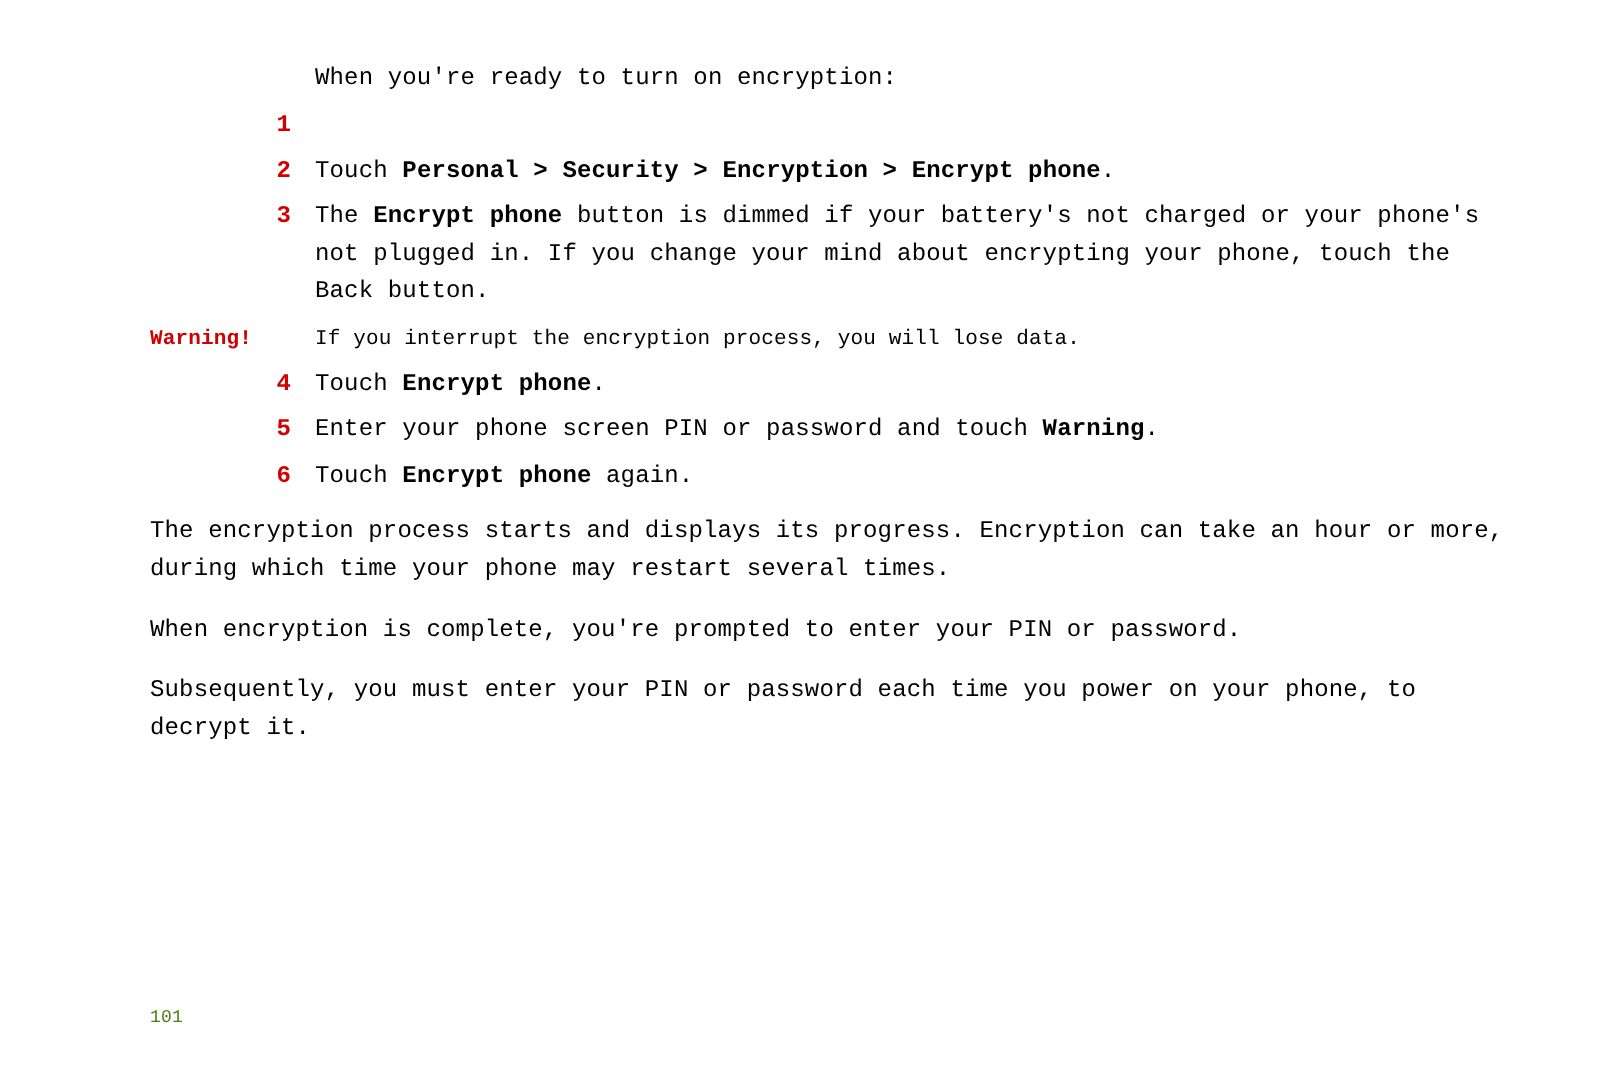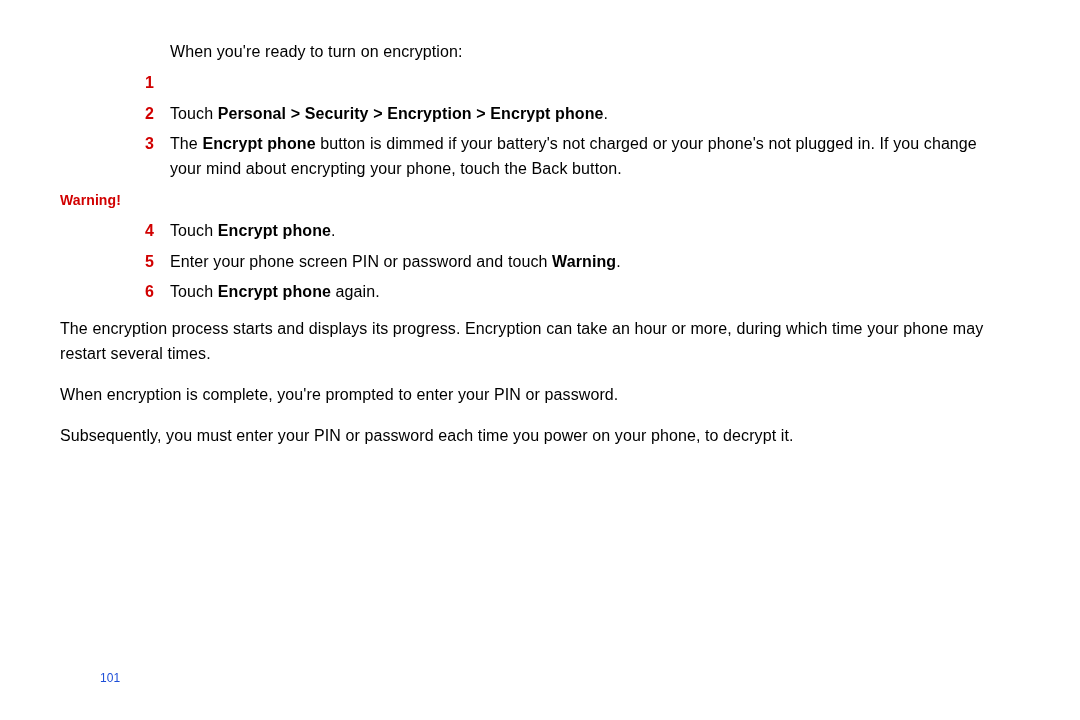--- a/index.html
+++ b/index.html
@@ -20,7 +20,8 @@
     width: 1073px;
     height: 720px;
     box-sizing: border-box;
-    padding: 40px 68px 0 60px;
+    padding: 40px 68px 0 100px;
+    font-family: Liberation Mono, monospace;
   }
   .intro {
     margin-left: 110px;

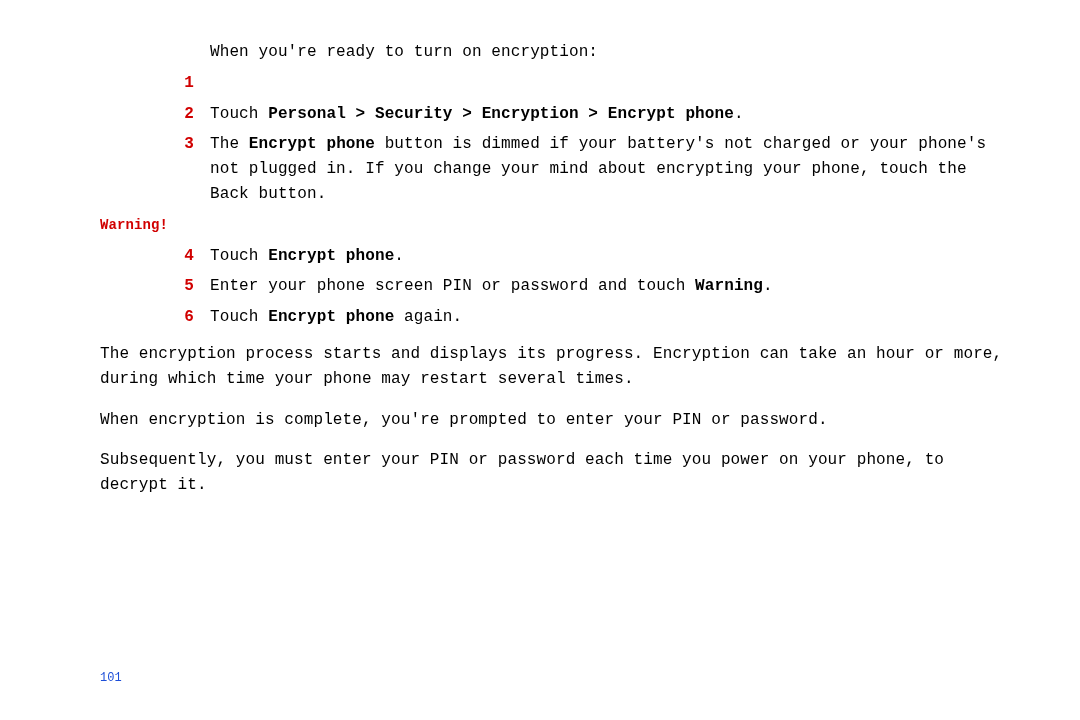--- a/index.html
+++ b/index.html
@@ -129,6 +129,7 @@
     <div class="warning-gutter">
       <span class="warning-label">Warning!</span>
     </div>
+    <div class="warning-body">If you interrupt the encryption process, you will lose data.</div>
   </div>
 
   <div class="steps" id="steps-2">

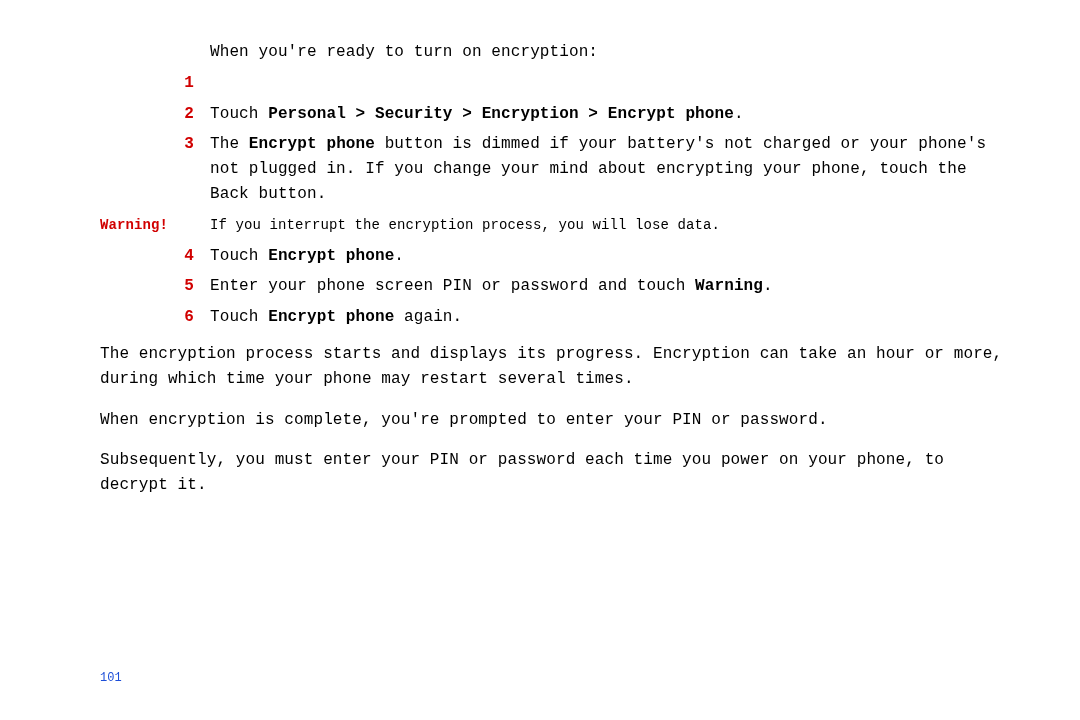--- a/index.html
+++ b/index.html
@@ -96,7 +96,7 @@
     left: 100px;
     bottom: 32px;
     font-size: 12px;
-    color: #1d4ed8;
+    color: #4d7c0f;
     font-weight: 300;
   }
 </style>

